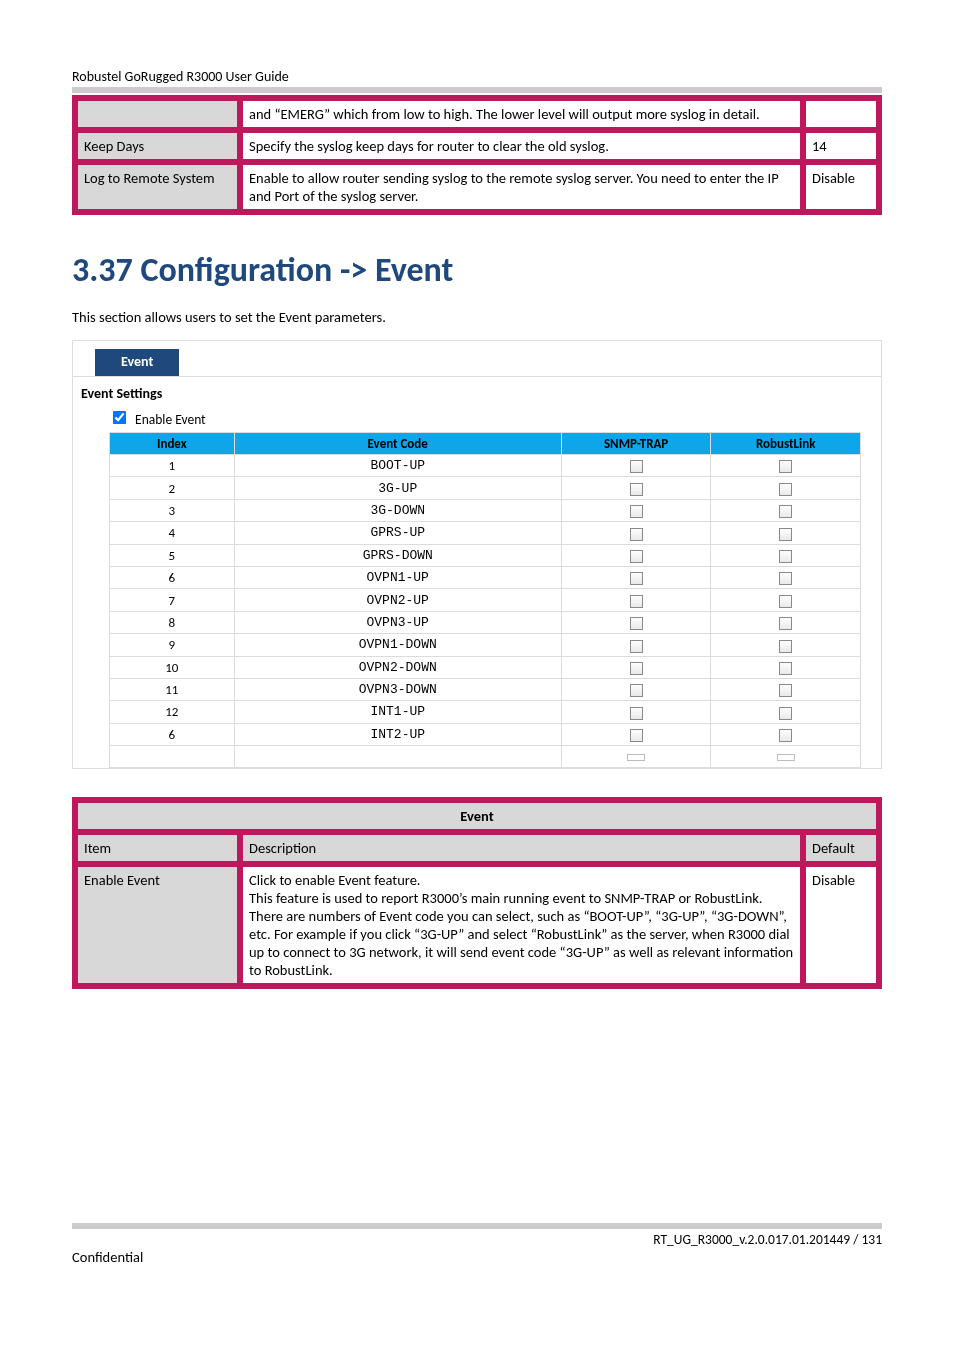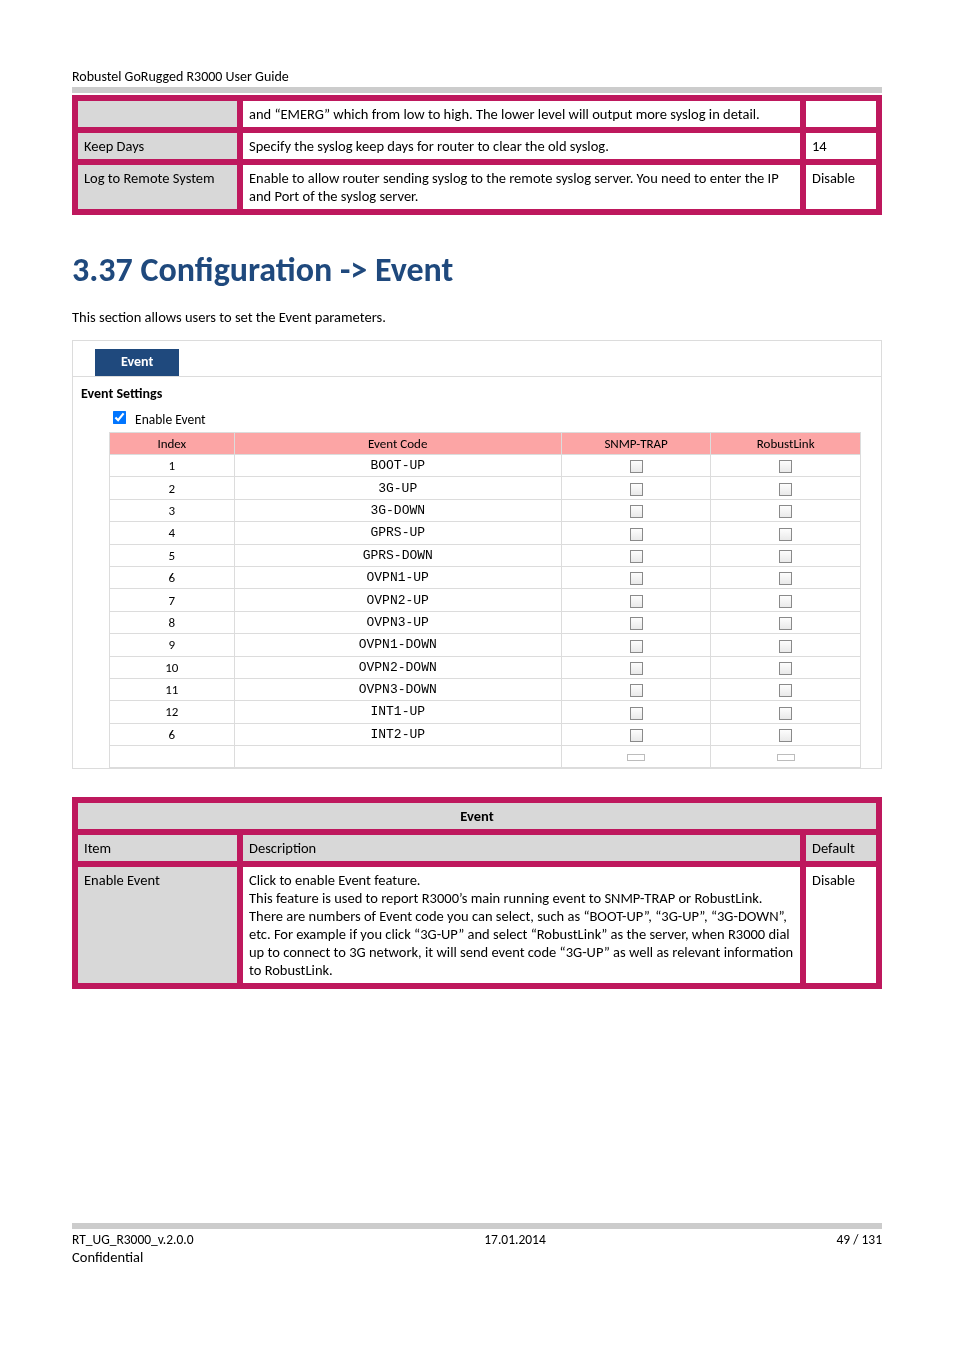--- a/index.html
+++ b/index.html
@@ -108,8 +108,8 @@
     text-align: center;
   }
   table.events th {
-    background: #fca5a5;
-    font-weight: normal;
+    background: #0ea5e9;
+    font-weight: bold;
     color: #000;
   }
   table.events col.idx  { width: 80px; }

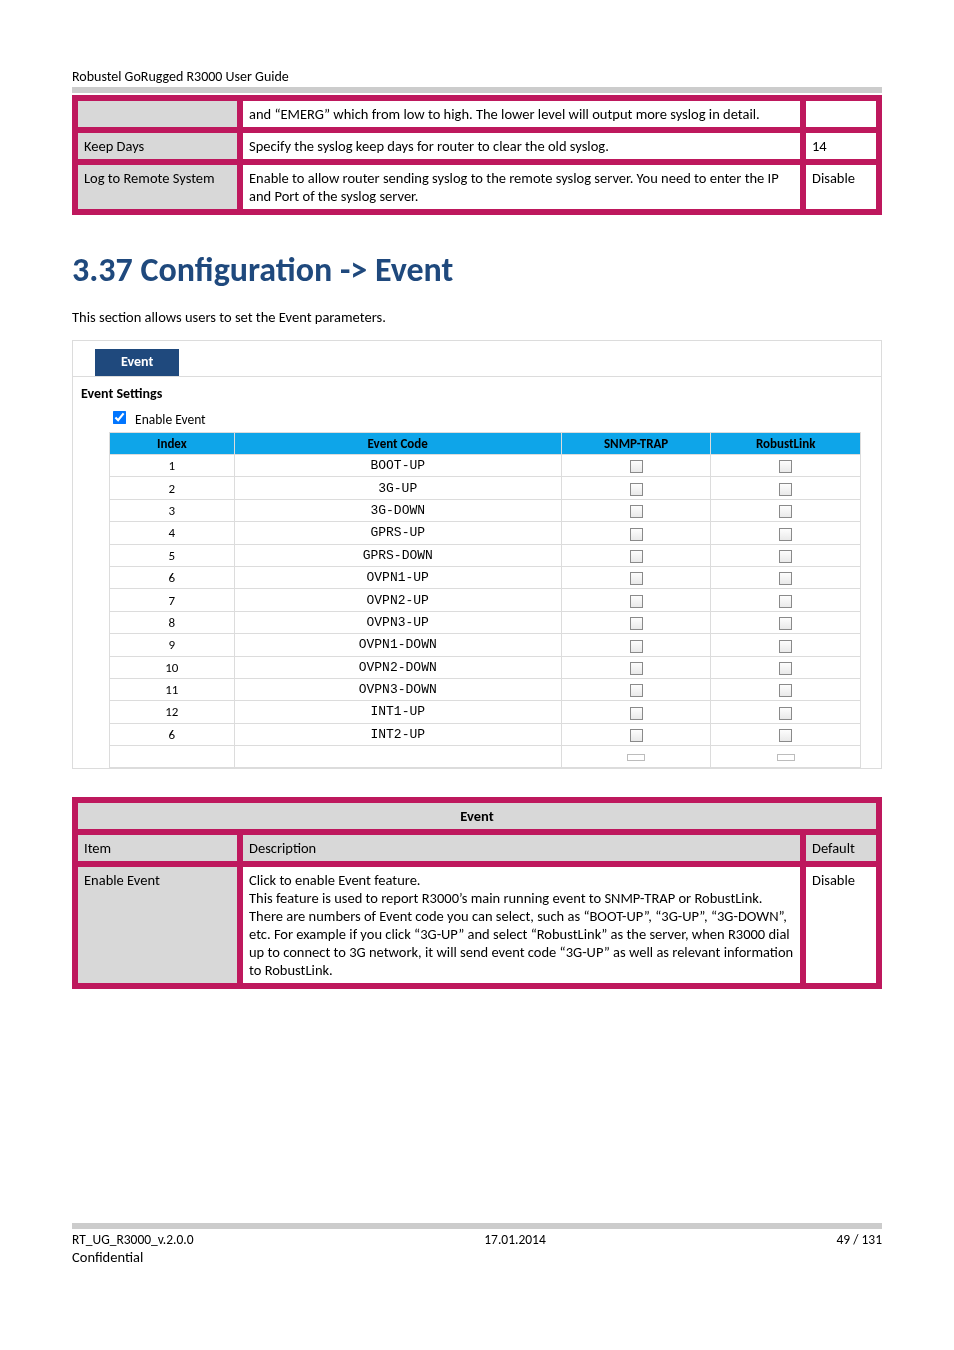--- a/index.html
+++ b/index.html
@@ -147,7 +147,7 @@
   }
   .foot-line {
     display: flex;
-    justify-content: space-between;
+    justify-content: flex-end;
     font-size: 13.5px;
     color: #000;
   }

